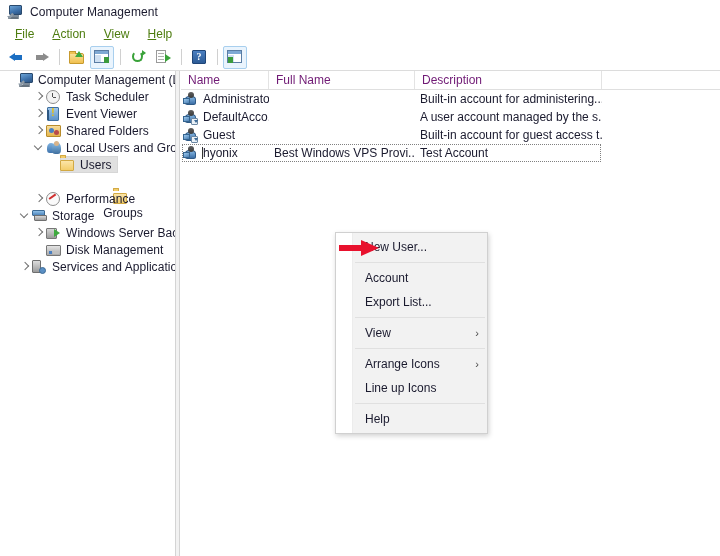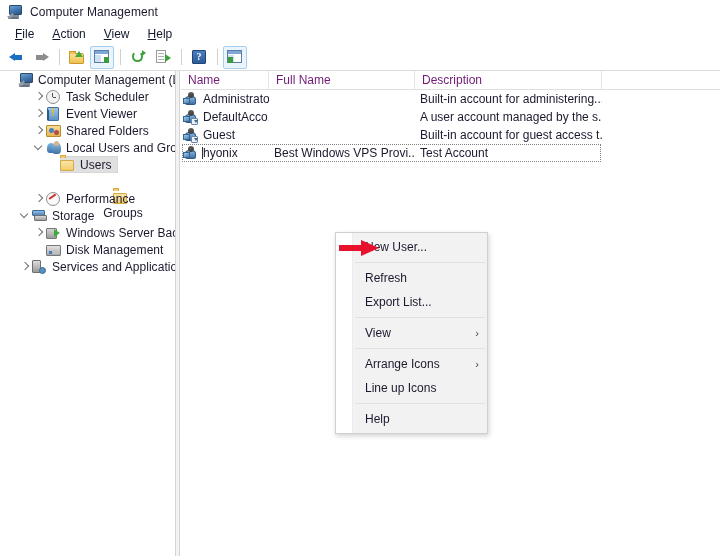--- a/index.html
+++ b/index.html
@@ -82,7 +82,7 @@
   }
   .menubar-item {
     font-size: 12px;
-    color: #0f172a;
+    color: #4d7c0f;
     padding: 2px 9px;
     cursor: default;
     white-space: nowrap;

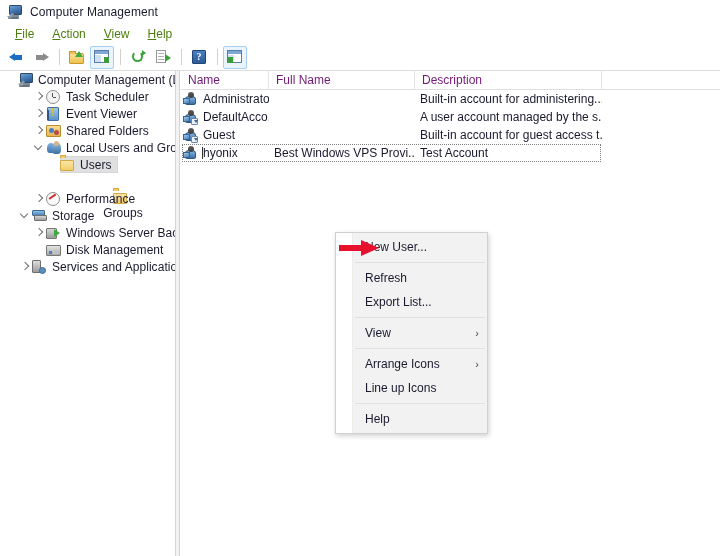--- a/index.html
+++ b/index.html
@@ -996,7 +996,7 @@
       </div>
       <div class="ctx-sep"></div>
       <div class="ctx-item">
-        <span>Refresh</span>
+        <span>Account</span>
       </div>
       <div class="ctx-item">
         <span>Export List...</span>

